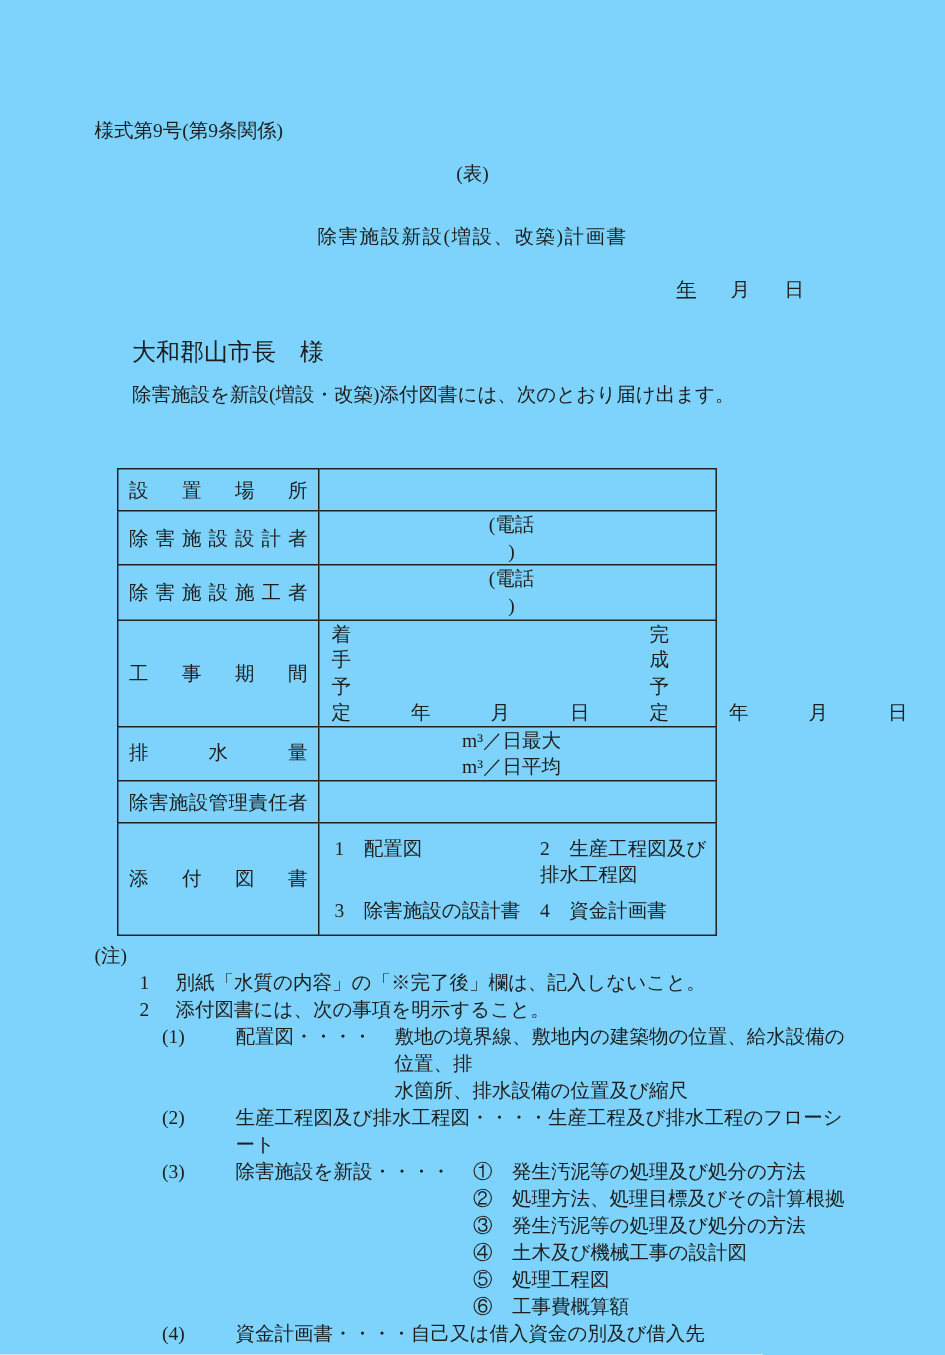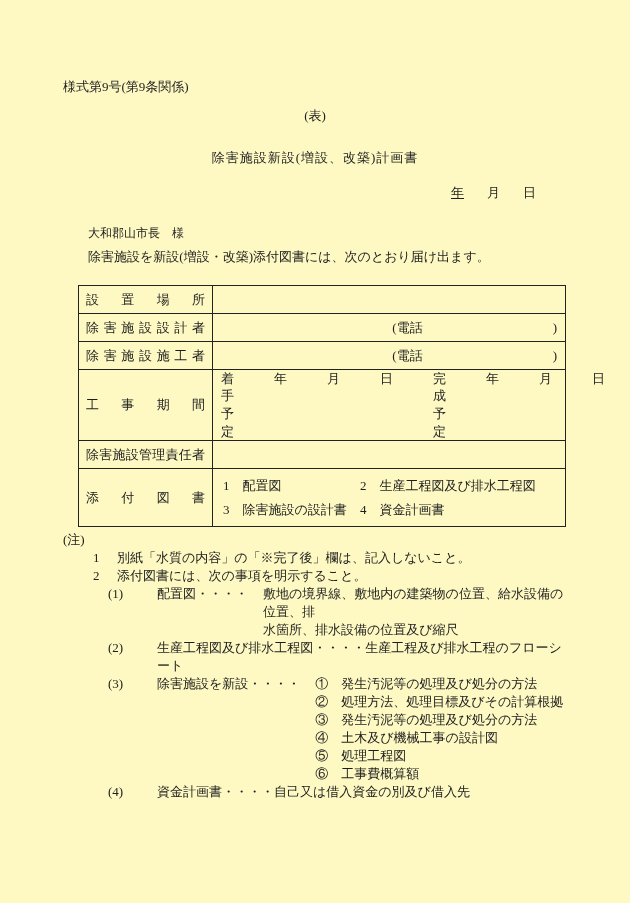--- a/index.html
+++ b/index.html
@@ -9,7 +9,7 @@
     width: 630px;
     height: 903px;
     margin: 0 auto;
-    background: #fef9c3;
+    background: #7dd3fc;
     color: #1d1d1d;
     font-family: "Liberation Serif", "DejaVu Serif", serif;
     font-size: 13px;

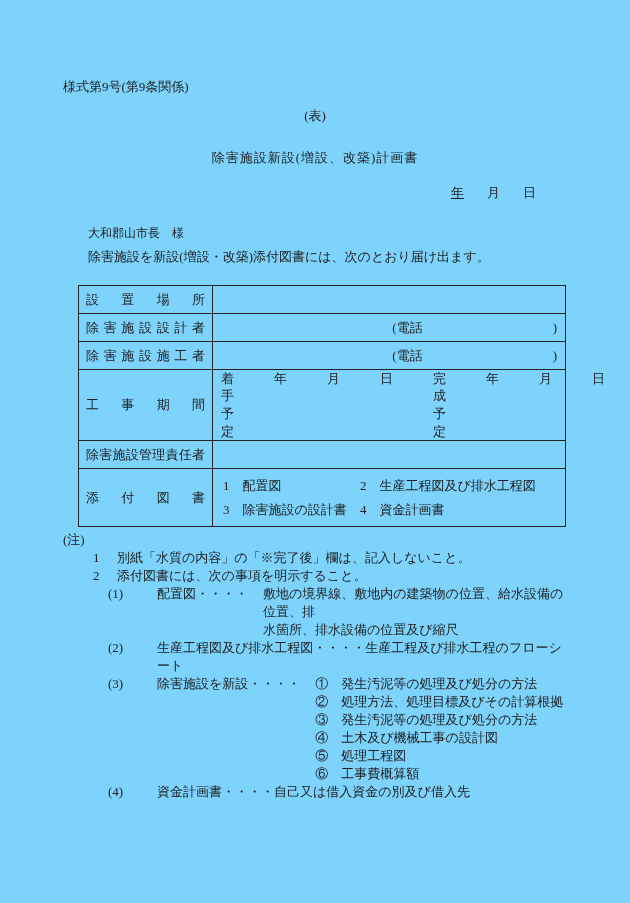--- a/index.html
+++ b/index.html
@@ -25,7 +25,7 @@
   .date-line { text-align: right; padding-right: 94px; margin-top: 17px; text-decoration: underline; }
   .date-line .dsep { display: inline-block; margin-left: 23px; }
 
-  .addressee { margin-left: 88px; margin-top: 24px; font-size: 12px; }
+  .addressee { margin-left: 88px; margin-top: 24px; font-size: 16px; }
 
   .applicant { margin-left: 342px; margin-top: 25px; }
   .applicant .row { line-height: 21px; position: relative; }

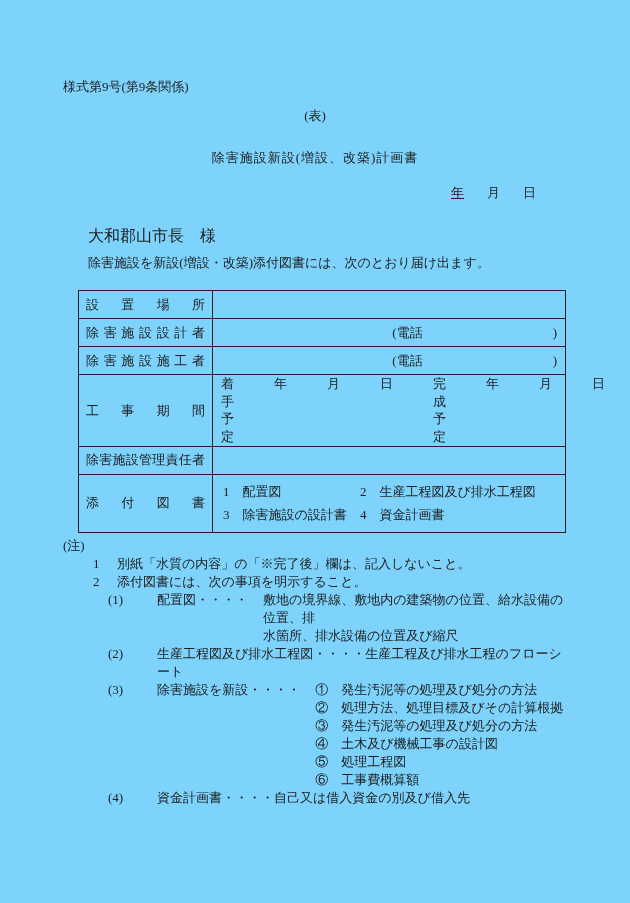--- a/index.html
+++ b/index.html
@@ -38,9 +38,9 @@
   table.app-table {
     border-collapse: collapse;
     margin-left: 78px;
-    margin-top: 19px;
+    margin-top: 41px;
     table-layout: fixed;
-    width: 488px;
+    width: 400px;
   }
   .app-table th, .app-table td {
     border: 1px solid #222222;

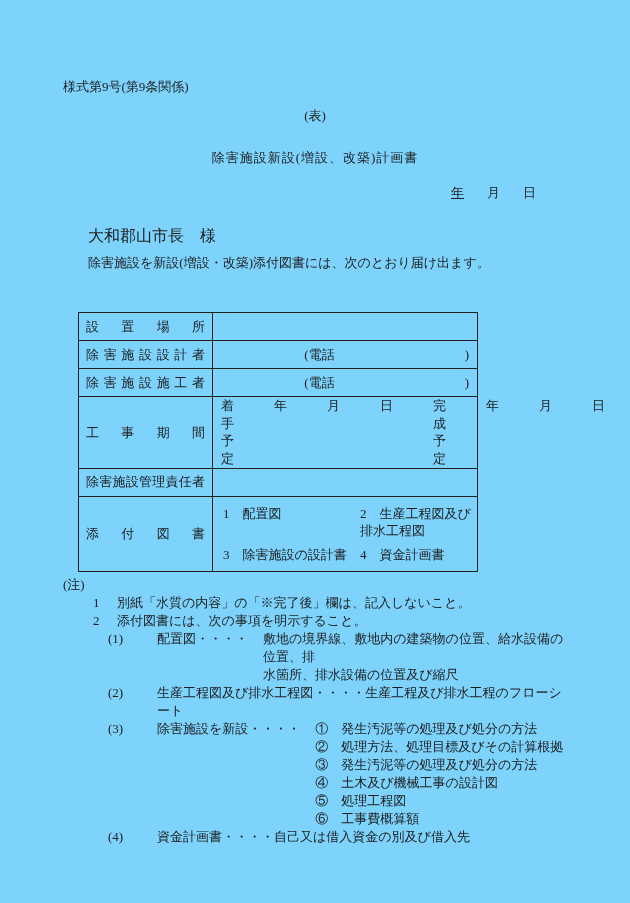--- a/index.html
+++ b/index.html
@@ -58,7 +58,7 @@
   .app-table tr.r { height: 28px; }
   .app-table tr.tall { height: 58px; padding-left: 44px; }
   .flex-between { display: flex; justify-content: space-between; align-items: flex-start; padding: 0 8px; gap: 40px; }
-  .flex-end { display: flex; justify-content: flex-end; align-items: flex-end; padding-right: 8px; }
+  .flex-end { display: flex; justify-content: flex-end; align-items: center; padding-right: 8px; flex-direction: column; }
   .gap130 { display: inline-block; width: 130px; }
   .gap52  { display: inline-block; width: 52px; }
   .attach-grid {

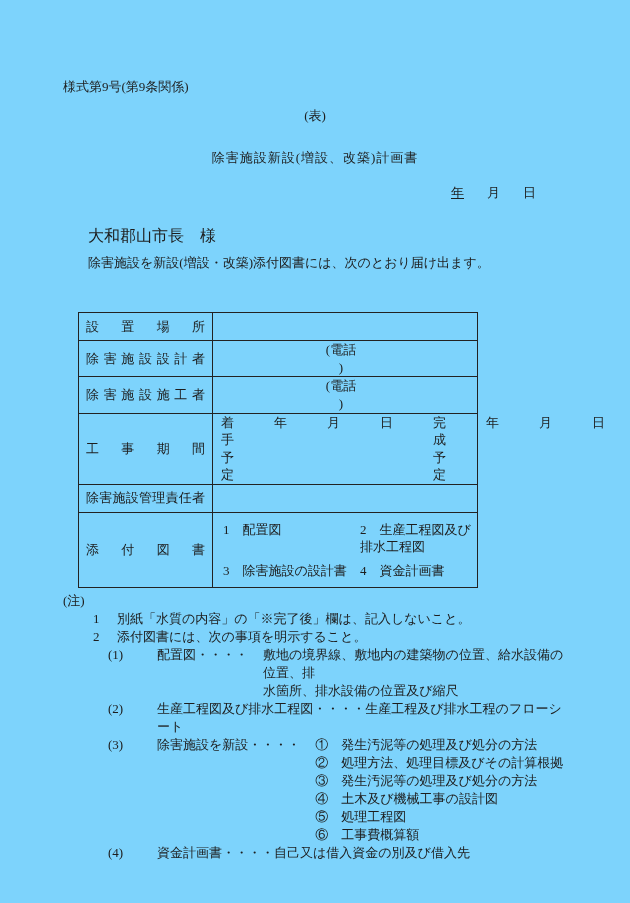--- a/index.html
+++ b/index.html
@@ -57,7 +57,7 @@
   }
   .app-table tr.r { height: 28px; }
   .app-table tr.tall { height: 58px; padding-left: 44px; }
-  .flex-between { display: flex; justify-content: space-between; align-items: flex-start; padding: 0 8px; gap: 40px; }
+  .flex-between { display: flex; justify-content: space-between; align-items: flex-end; padding: 0 8px; gap: 40px; }
   .flex-end { display: flex; justify-content: flex-end; align-items: center; padding-right: 8px; flex-direction: column; }
   .gap130 { display: inline-block; width: 130px; }
   .gap52  { display: inline-block; width: 52px; }

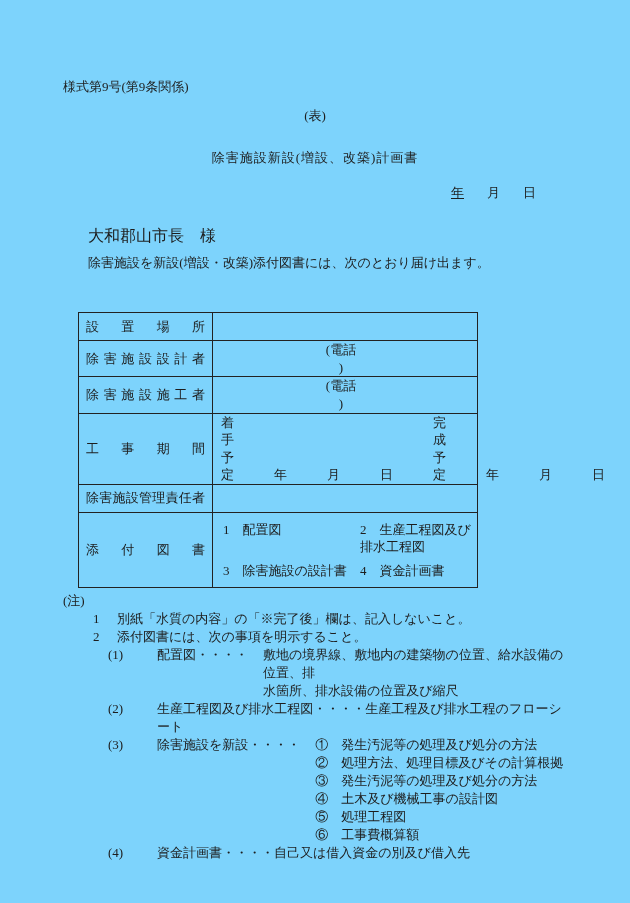--- a/index.html
+++ b/index.html
@@ -143,6 +143,16 @@
         </td>
       </tr>
       <tr class="r">
+        <th class="lbl">排水量</th>
+        <td>
+          <div class="flex-end">
+            <span>m³／日最大</span>
+            <span class="gap52"></span>
+            <span>m³／日平均</span>
+          </div>
+        </td>
+      </tr>
+      <tr class="r">
         <th class="lbl">除害施設管理責任者</th>
         <td></td>
       </tr>

